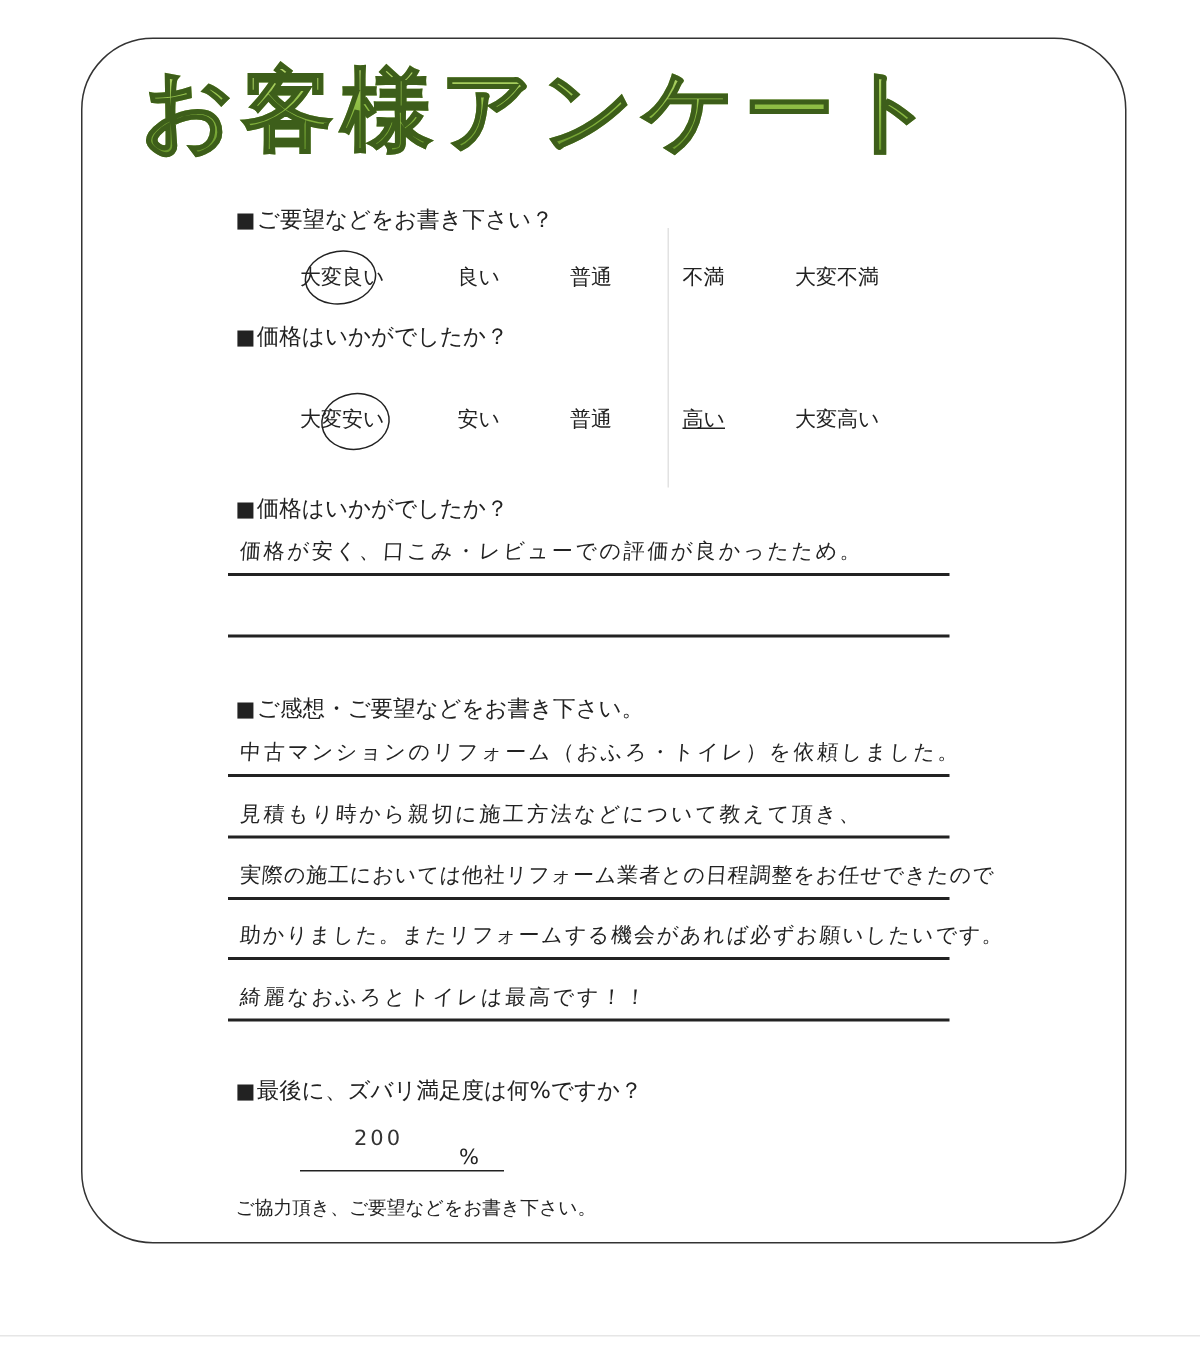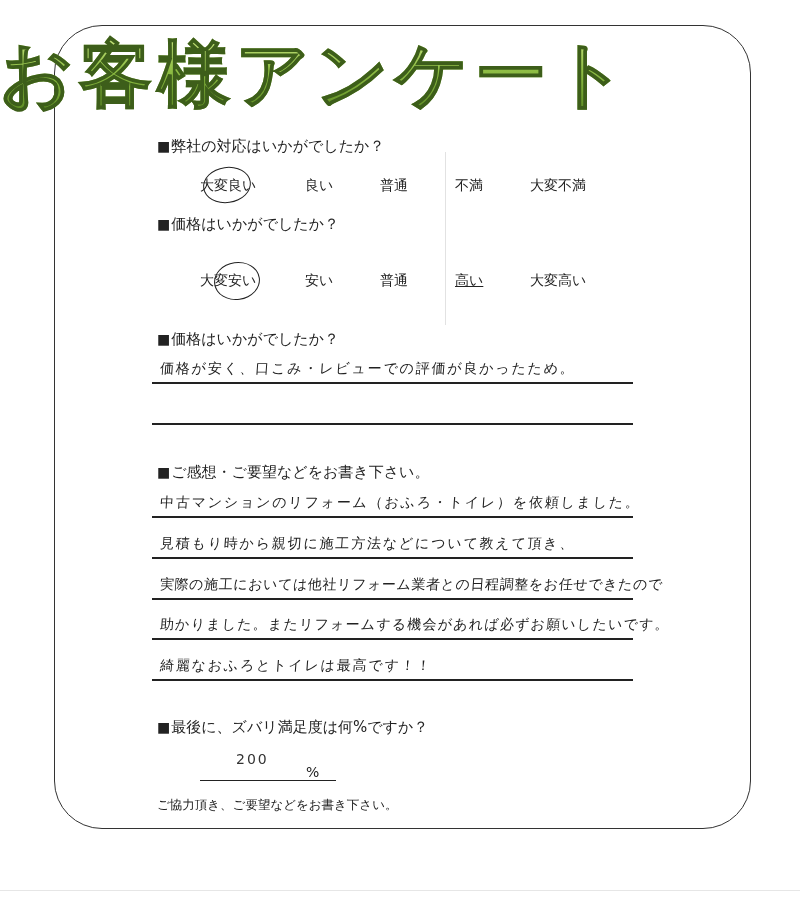--- a/index.html
+++ b/index.html
@@ -11,8 +11,8 @@
       border: 1.5px solid #333; border-radius: 48px; background: #fff;
     }
     .title {
-      position: absolute; left: 0; top: 38px; width: 724px; text-align: left;
-      font-family: "DejaVu Sans", sans-serif; font-size: 72px; font-weight: bold;
+      position: absolute; left: 0; top: 38px; width: 724px; text-align: center;
+      font-family: "DejaVu Sans", sans-serif; font-size: 60px; font-weight: bold;
       letter-spacing: 6px; line-height: 72px;
       color: #86b43c;
       -webkit-text-stroke: 1.5px #3d5e1a;

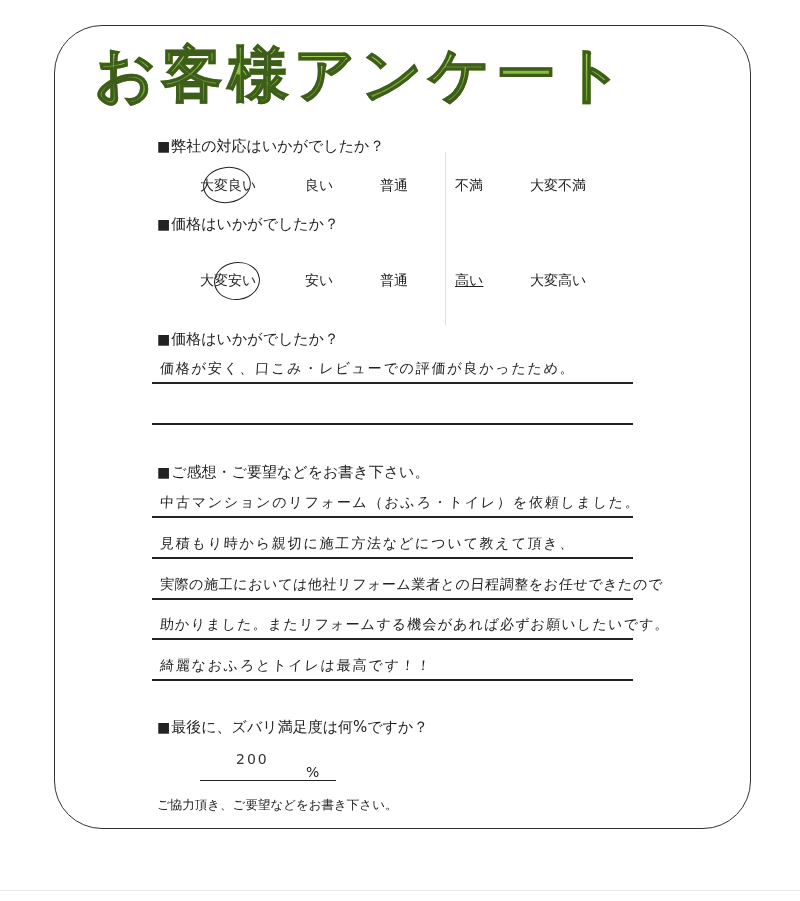--- a/index.html
+++ b/index.html
@@ -59,7 +59,7 @@
 <div class="title">お客様アンケート</div>
 
 <div class="q-heading" style="top:136px;">
-  <span class="sq">■</span><span>弊社の対応はいかがでしたか？</span>
+  <span class="sq">■</span><span>ご要望などをお書き下さい？</span>
 </div>
 <div class="opt" style="left:200px; top:176px;">大変良い</div>
 <div class="circle" style="left:203px; top:167px; width:48px; height:36px;"></div>

